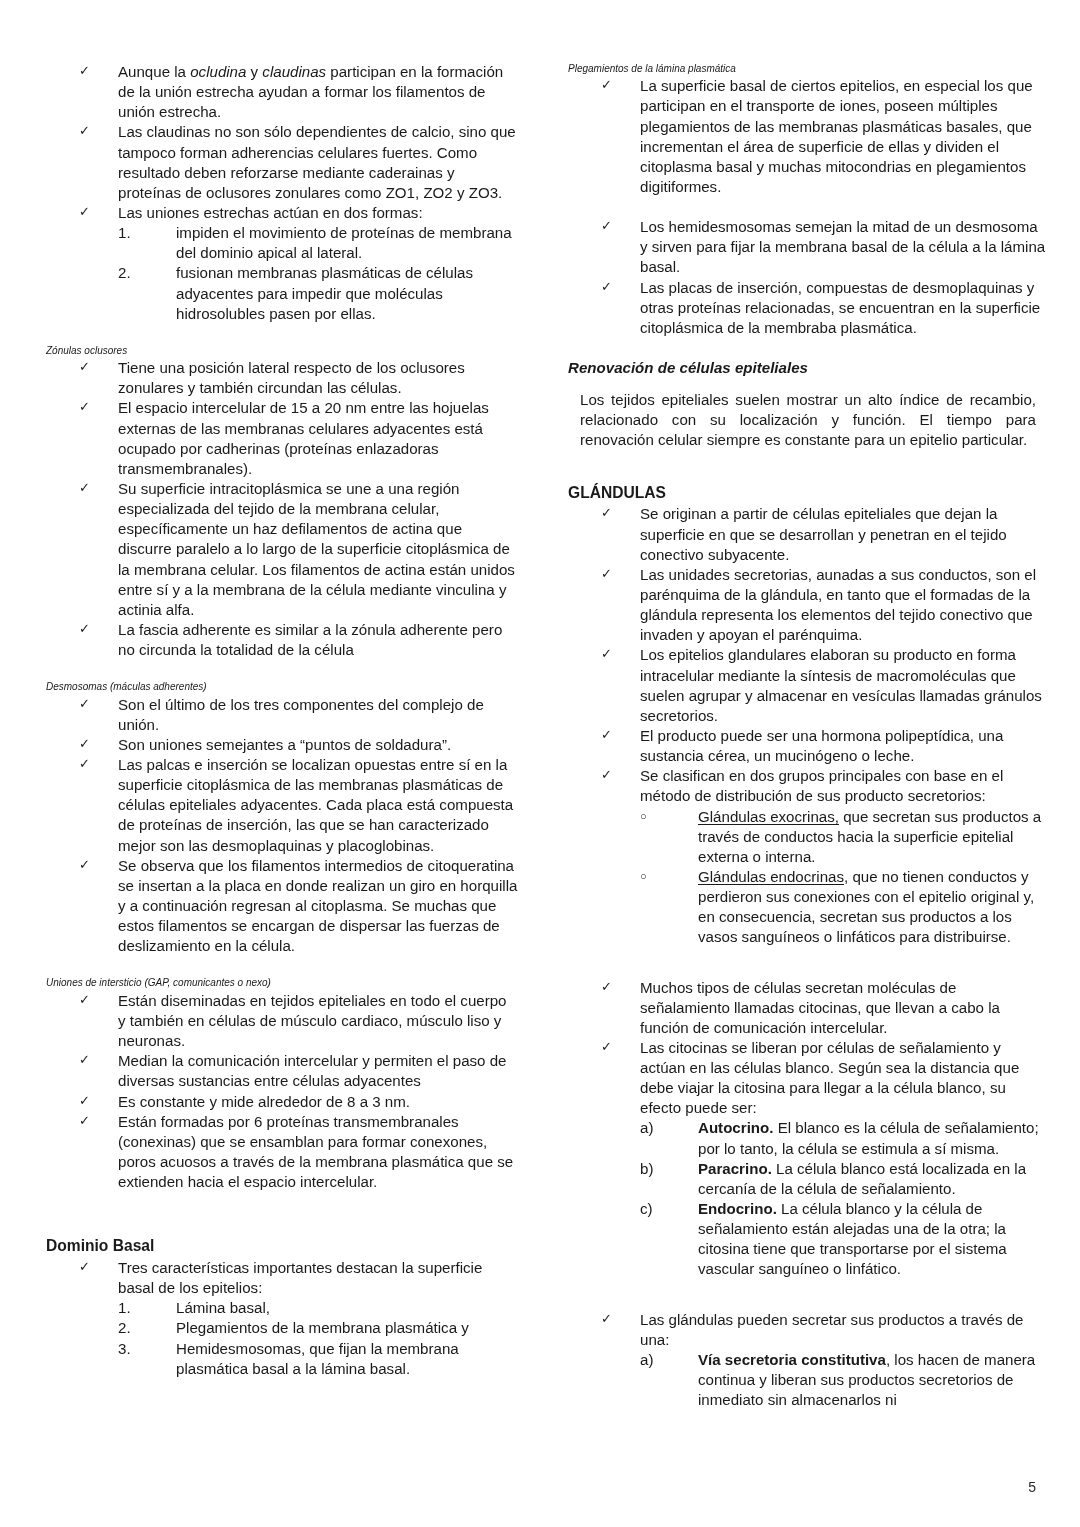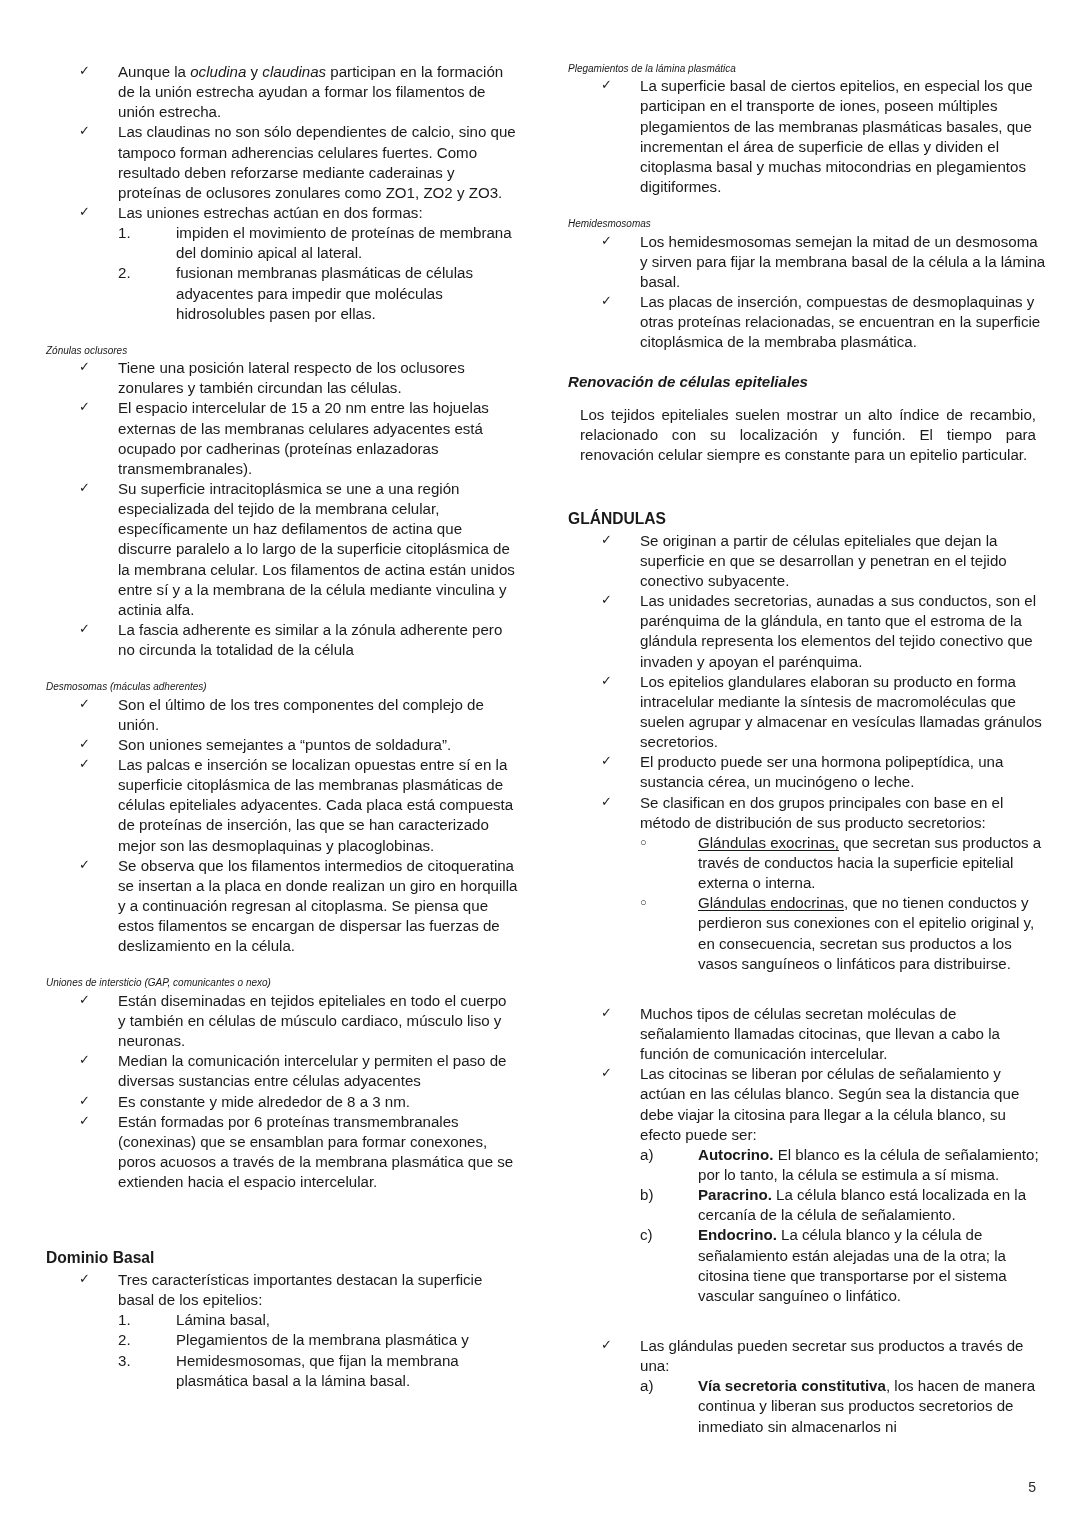--- a/index.html
+++ b/index.html
@@ -260,7 +260,6 @@
 
       <div class="gap-md"></div>
 
-      <div class="head-italic">Hemidesmosomas</div>
       <ul class="lvl1">
         <li>
           <span class="marker">✓</span>

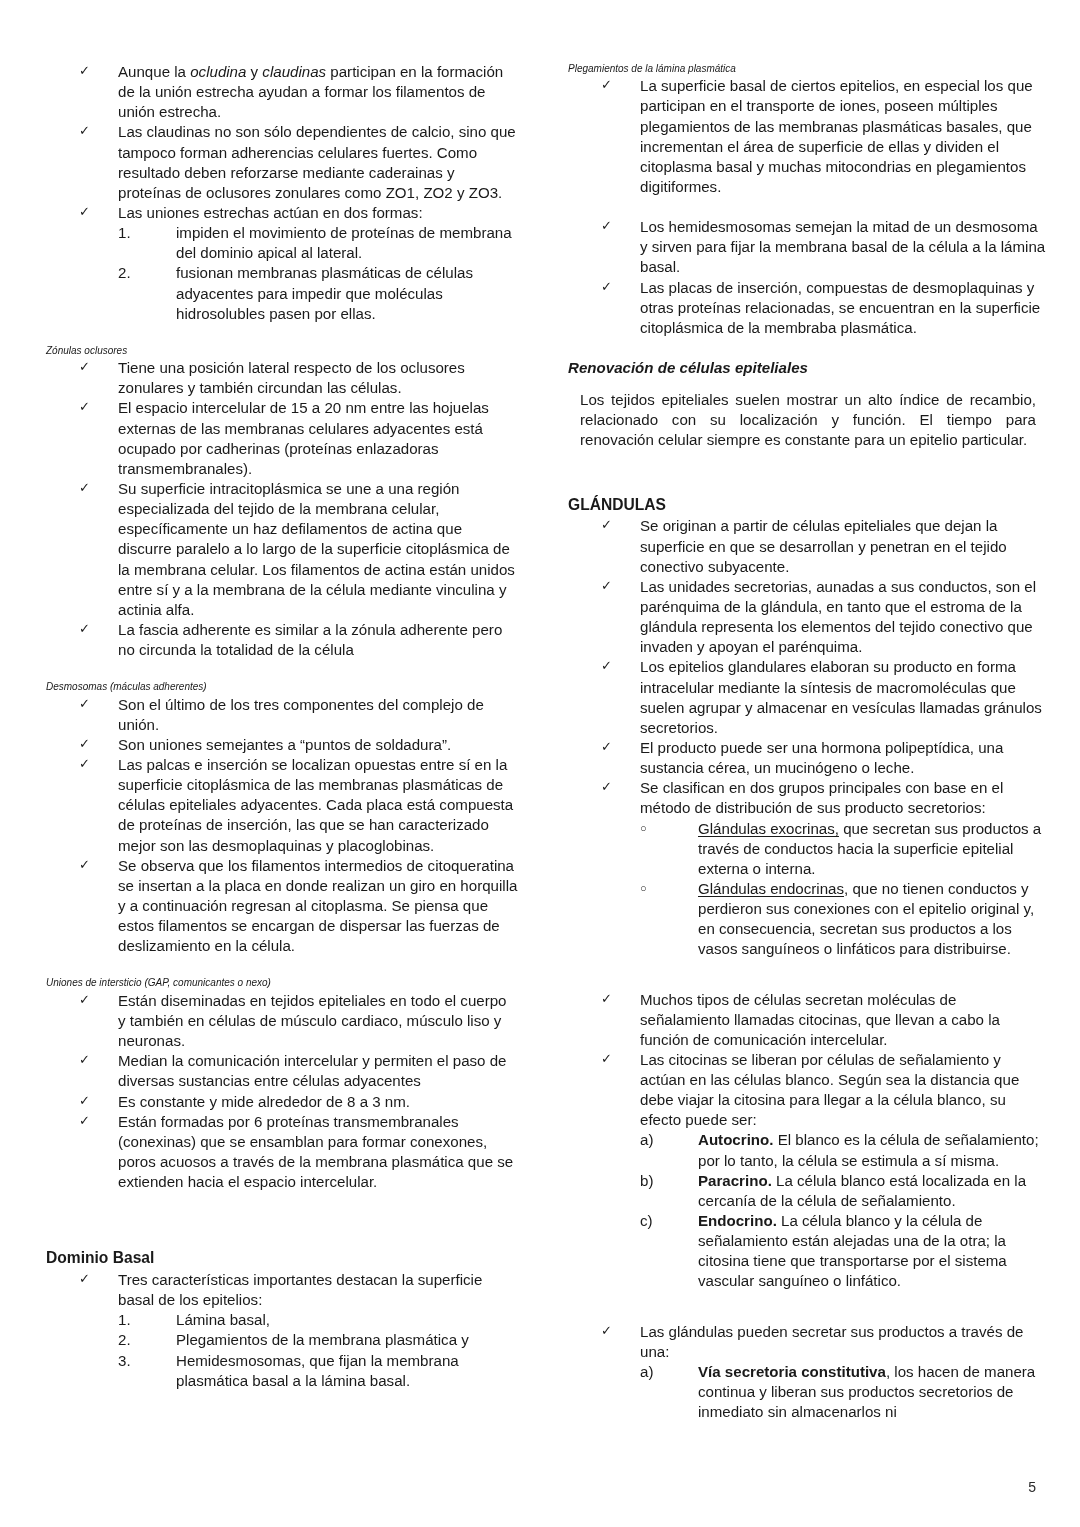--- a/index.html
+++ b/index.html
@@ -58,7 +58,7 @@
     font-size: 15.6px;
     font-weight: bold;
     line-height: 1.335;
-    margin: 12px 0 1px 0;
+    margin: 0 0 1px 0;
     text-align: left;
   }
   .para {

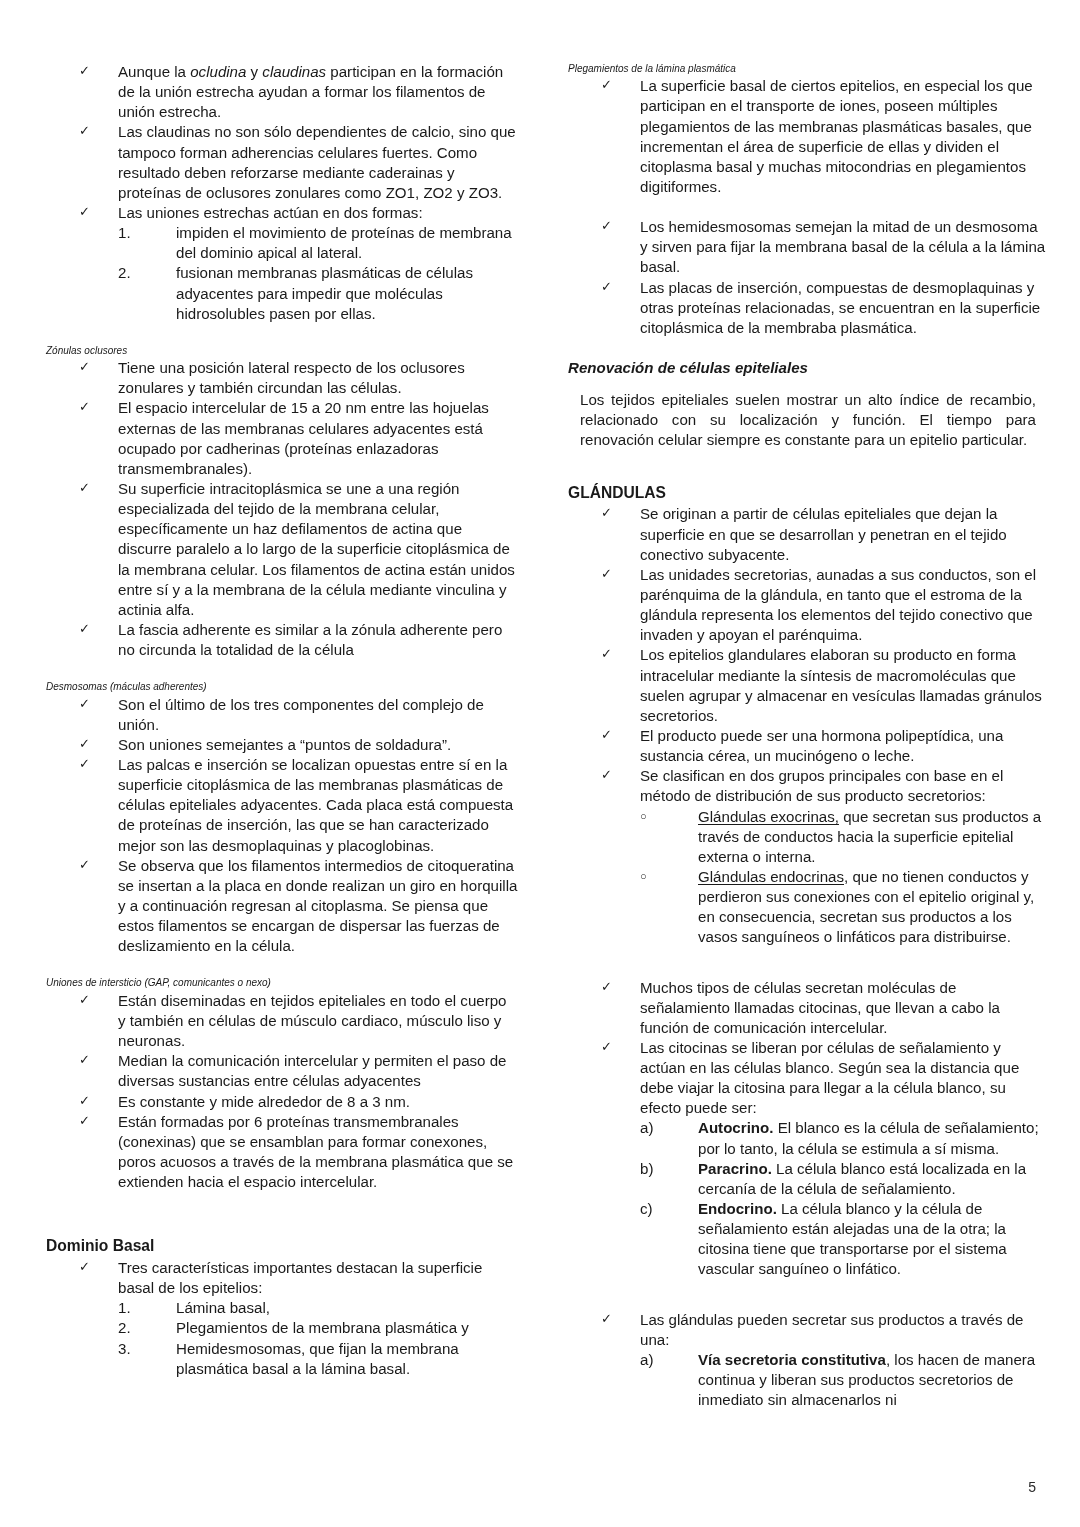--- a/index.html
+++ b/index.html
@@ -286,7 +286,7 @@
         </li>
         <li>
           <span class="marker">✓</span>
-          <span class="li-text">Las unidades secretorias, aunadas a sus conductos, son el parénquima de la glándula, en tanto que el estroma de la glándula representa los elementos del tejido conectivo que invaden y apoyan el parénquima.</span>
+          <span class="li-text">Las unidades secretorias, aunadas a sus conductos, son el parénquima de la glándula, en tanto que el formadas de la glándula representa los elementos del tejido conectivo que invaden y apoyan el parénquima.</span>
         </li>
         <li>
           <span class="marker">✓</span>

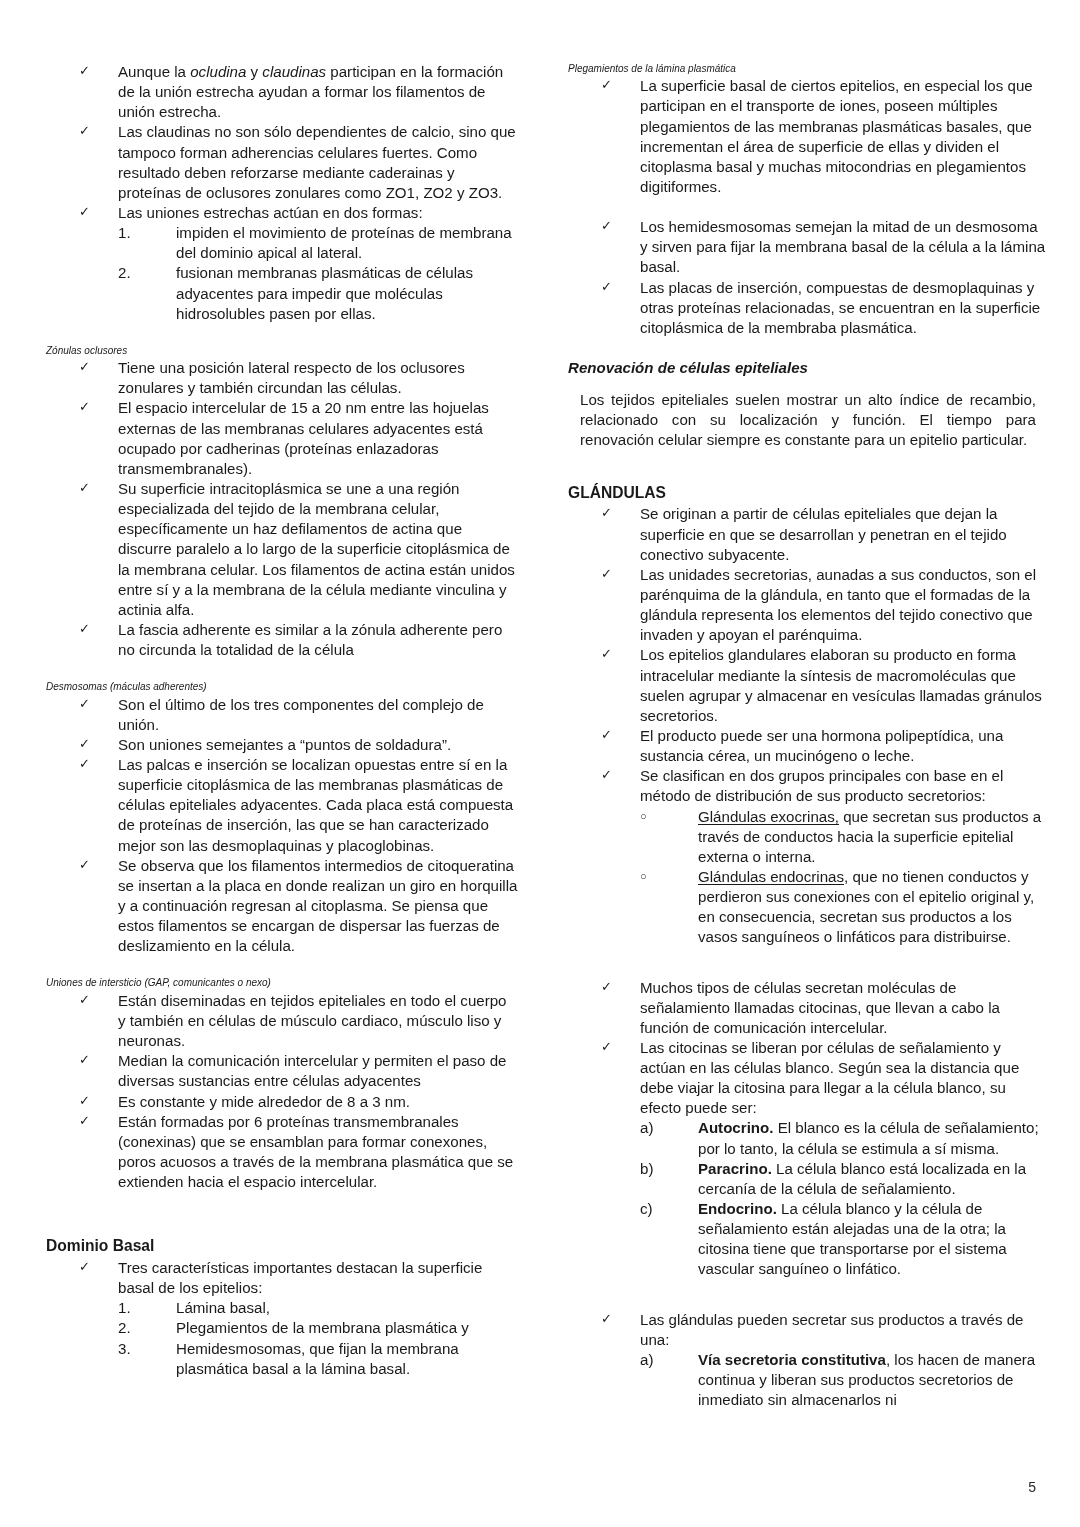--- a/index.html
+++ b/index.html
@@ -196,7 +196,7 @@
         </li>
         <li>
           <span class="marker">✓</span>
-          <span class="li-text">Se observa que los filamentos intermedios de citoqueratina se insertan a la placa en donde realizan un giro en horquilla y a continuación regresan al citoplasma. Se piensa que estos filamentos se encargan de dispersar las fuerzas de deslizamiento en la célula.</span>
+          <span class="li-text">Se observa que los filamentos intermedios de citoqueratina se insertan a la placa en donde realizan un giro en horquilla y a continuación regresan al citoplasma. Se muchas que estos filamentos se encargan de dispersar las fuerzas de deslizamiento en la célula.</span>
         </li>
       </ul>
 

